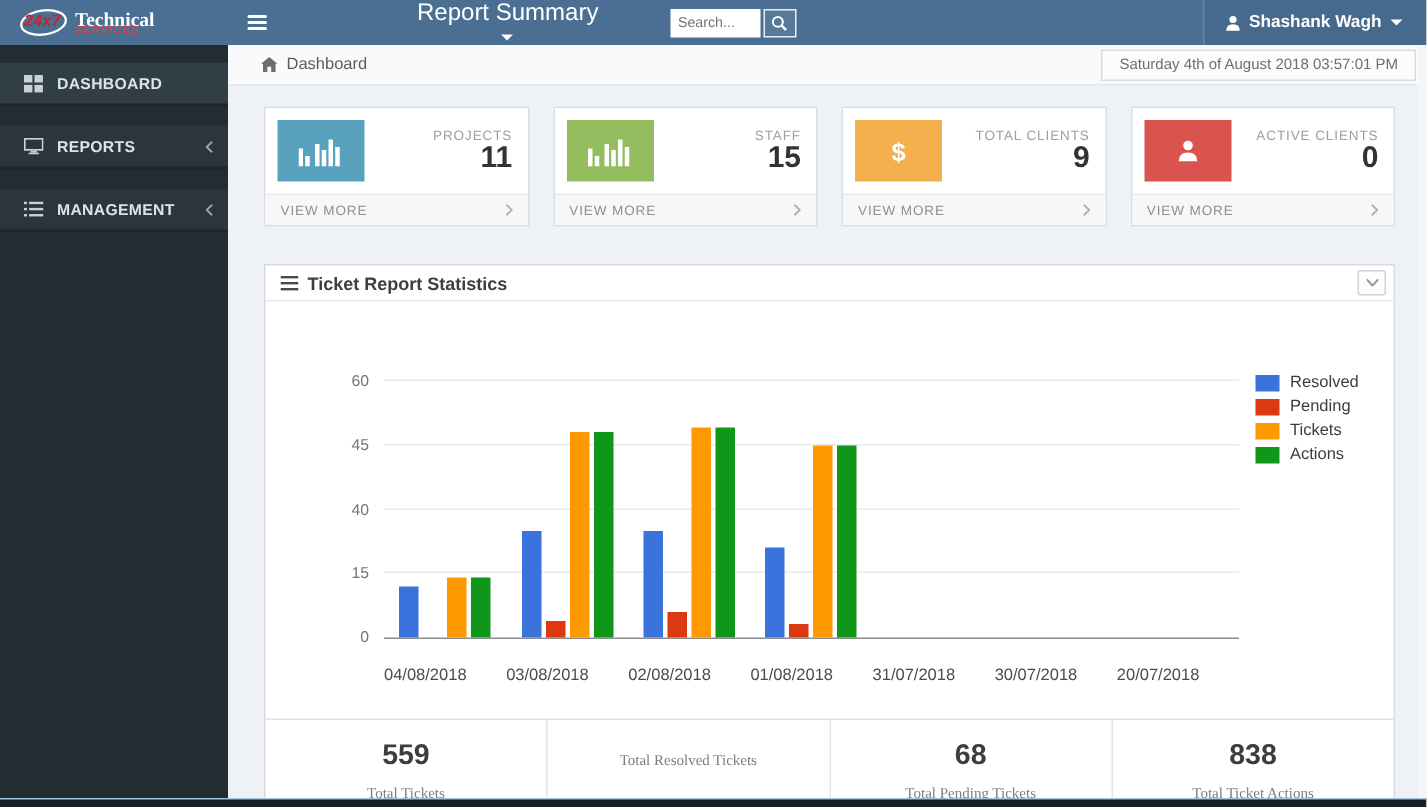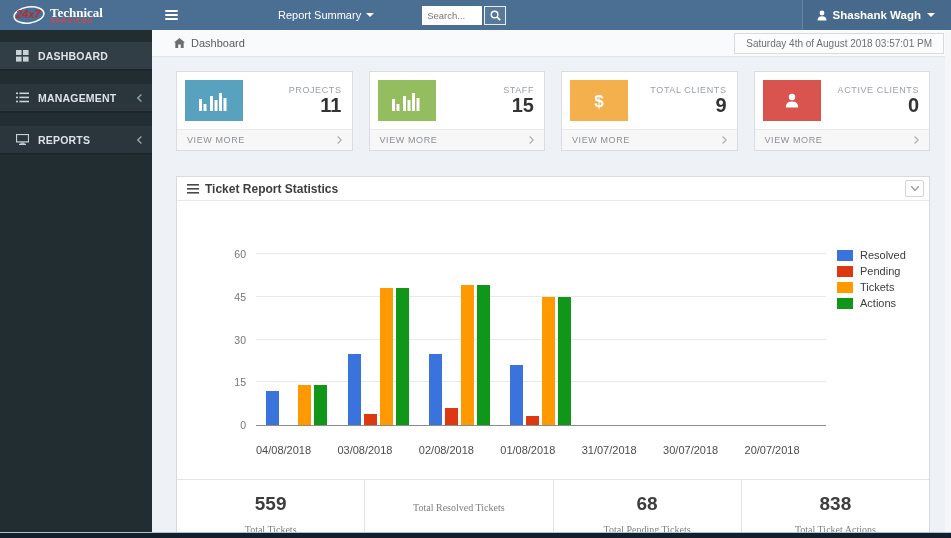--- a/index.html
+++ b/index.html
@@ -24,8 +24,8 @@
   .hamburger { width:34px; height:30px; display:flex; flex-direction:column;
     justify-content:center; align-items:center; gap:2px; cursor:pointer; }
   .hamburger span { width:13px; height:2px; background:#fff; border-radius:1px; }
-  .nav-menu { margin-left:52px; font-size:11px; display:flex; align-items:center;
-    gap:5px; cursor:pointer; height:30px; padding:0 6px; }
+  .nav-menu { margin-left:52px; font-size:16px; display:flex; align-items:center;
+    gap:5px; cursor:pointer; height:30px; padding:0 6px;flex-direction:column; }
   .caret-down { width:0; height:0; border-left:4px solid transparent;
     border-right:4px solid transparent; border-top:4px solid #fff; }
   .search-form { margin-left:10px; display:flex; align-items:flex-start; }

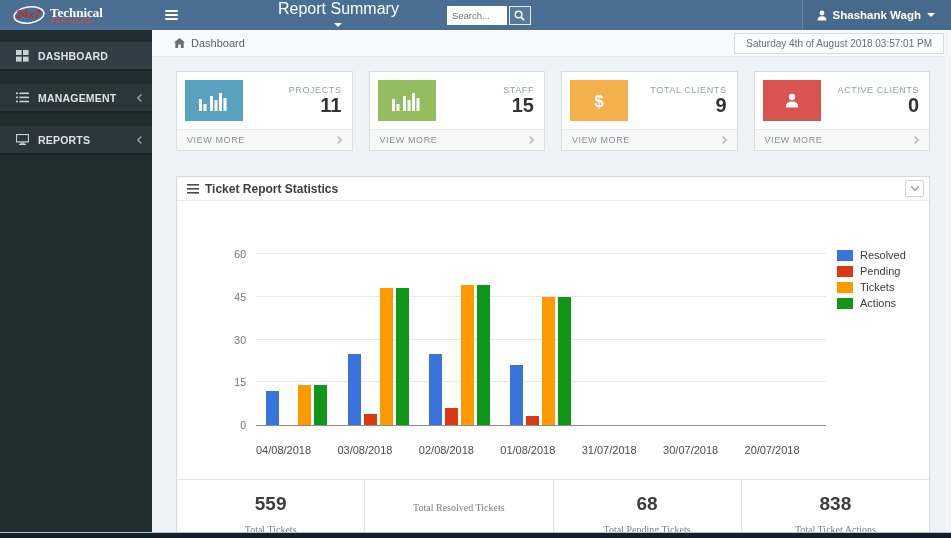--- a/index.html
+++ b/index.html
@@ -171,6 +171,21 @@
       <div class="side-item">
         <span class="icon">
           <svg width="13" height="11" viewBox="0 0 13 11">
+            <rect x="0.5" y="0.5" width="12" height="7.4" fill="none" stroke="#c8d1d6" stroke-width="1.2"></rect>
+            <rect x="4.4" y="8.6" width="4.2" height="1.2" fill="#c8d1d6"></rect>
+            <rect x="3" y="9.8" width="7" height="1.2" fill="#c8d1d6"></rect>
+          </svg>
+        </span>
+        <span>REPORTS</span>
+        <span class="chev">
+          <svg width="5" height="8" viewBox="0 0 5 8">
+            <path d="M4.4 0.5 L0.8 4 L4.4 7.5" fill="none" stroke="#93a6ae" stroke-width="1.3"></path>
+          </svg>
+        </span>
+      </div>
+      <div class="side-item">
+        <span class="icon">
+          <svg width="13" height="11" viewBox="0 0 13 11">
             <rect x="0" y="0.5" width="2" height="1.6" fill="#c8d1d6"></rect>
             <rect x="3.4" y="0.5" width="9.6" height="1.6" fill="#c8d1d6"></rect>
             <rect x="0" y="4.6" width="2" height="1.6" fill="#c8d1d6"></rect>
@@ -180,21 +195,6 @@
           </svg>
         </span>
         <span>MANAGEMENT</span>
-        <span class="chev">
-          <svg width="5" height="8" viewBox="0 0 5 8">
-            <path d="M4.4 0.5 L0.8 4 L4.4 7.5" fill="none" stroke="#93a6ae" stroke-width="1.3"></path>
-          </svg>
-        </span>
-      </div>
-      <div class="side-item">
-        <span class="icon">
-          <svg width="13" height="11" viewBox="0 0 13 11">
-            <rect x="0.5" y="0.5" width="12" height="7.4" fill="none" stroke="#c8d1d6" stroke-width="1.2"></rect>
-            <rect x="4.4" y="8.6" width="4.2" height="1.2" fill="#c8d1d6"></rect>
-            <rect x="3" y="9.8" width="7" height="1.2" fill="#c8d1d6"></rect>
-          </svg>
-        </span>
-        <span>REPORTS</span>
         <span class="chev">
           <svg width="5" height="8" viewBox="0 0 5 8">
             <path d="M4.4 0.5 L0.8 4 L4.4 7.5" fill="none" stroke="#93a6ae" stroke-width="1.3"></path>

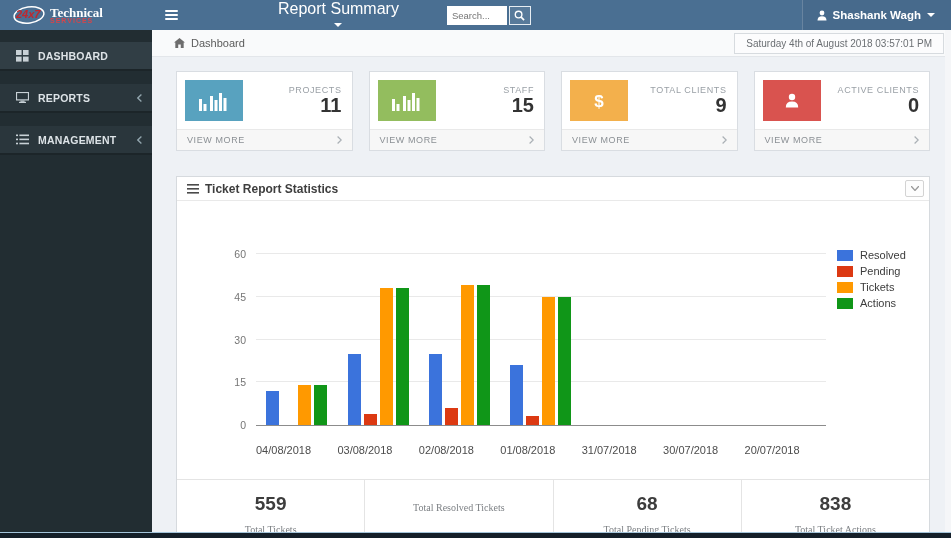--- a/index.html
+++ b/index.html
@@ -332,7 +332,7 @@
             <div class="gridline" style="bottom: 25%;"></div>
             <div class="ytick" style="bottom: 25%;">15</div>
             <div class="gridline" style="bottom: 50%;"></div>
-            <div class="ytick" style="bottom: 50%;">30</div>
+            <div class="ytick" style="bottom: 50%;">40</div>
             <div class="gridline" style="bottom: 75%;"></div>
             <div class="ytick" style="bottom: 75%;">45</div>
             <div class="gridline" style="bottom: 100%;"></div>

